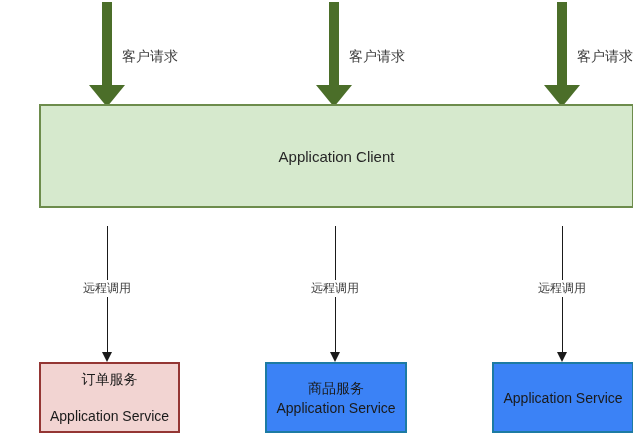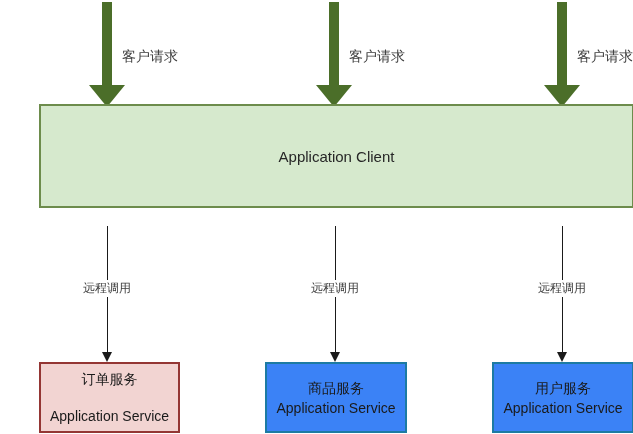--- a/index.html
+++ b/index.html
@@ -191,7 +191,6 @@
     <span class="svc-type">Application Service</span>
   </div>
   <div class="service-box svc-blue svc-3">
-    <span class="svc-name">用户服务</span>
     <span class="svc-type">Application Service</span>
   </div>
 

